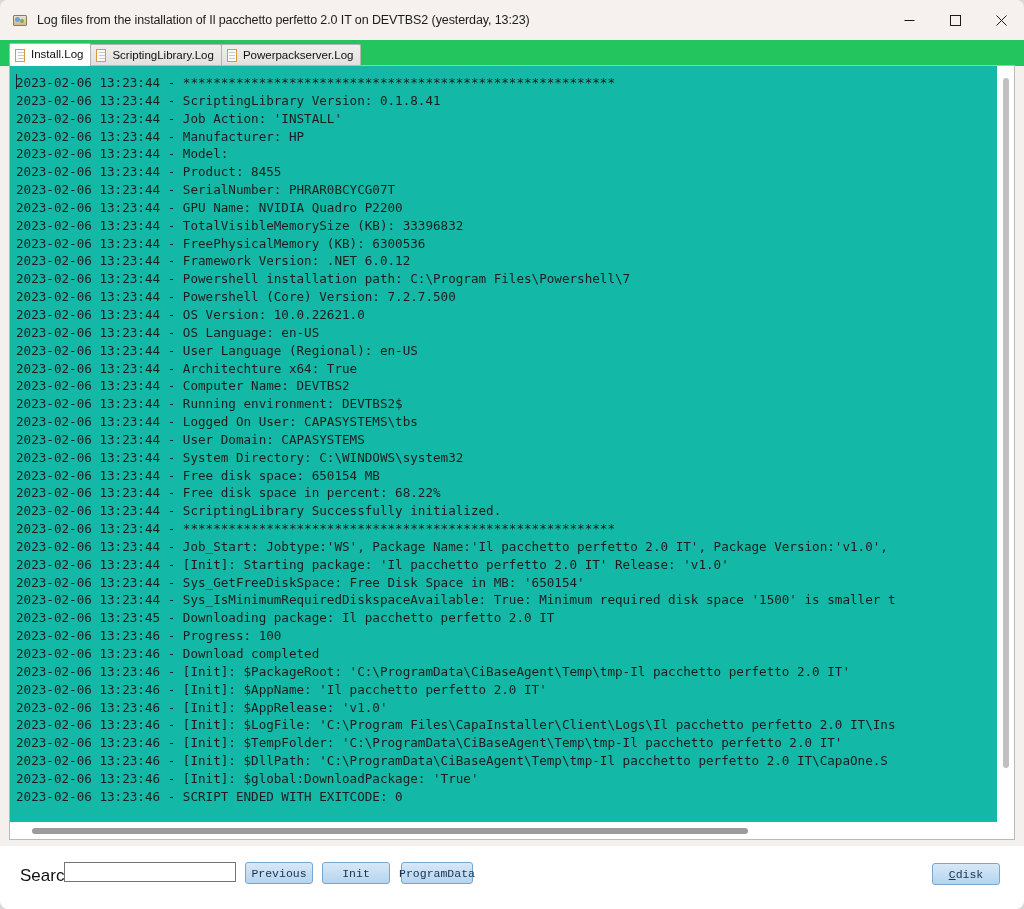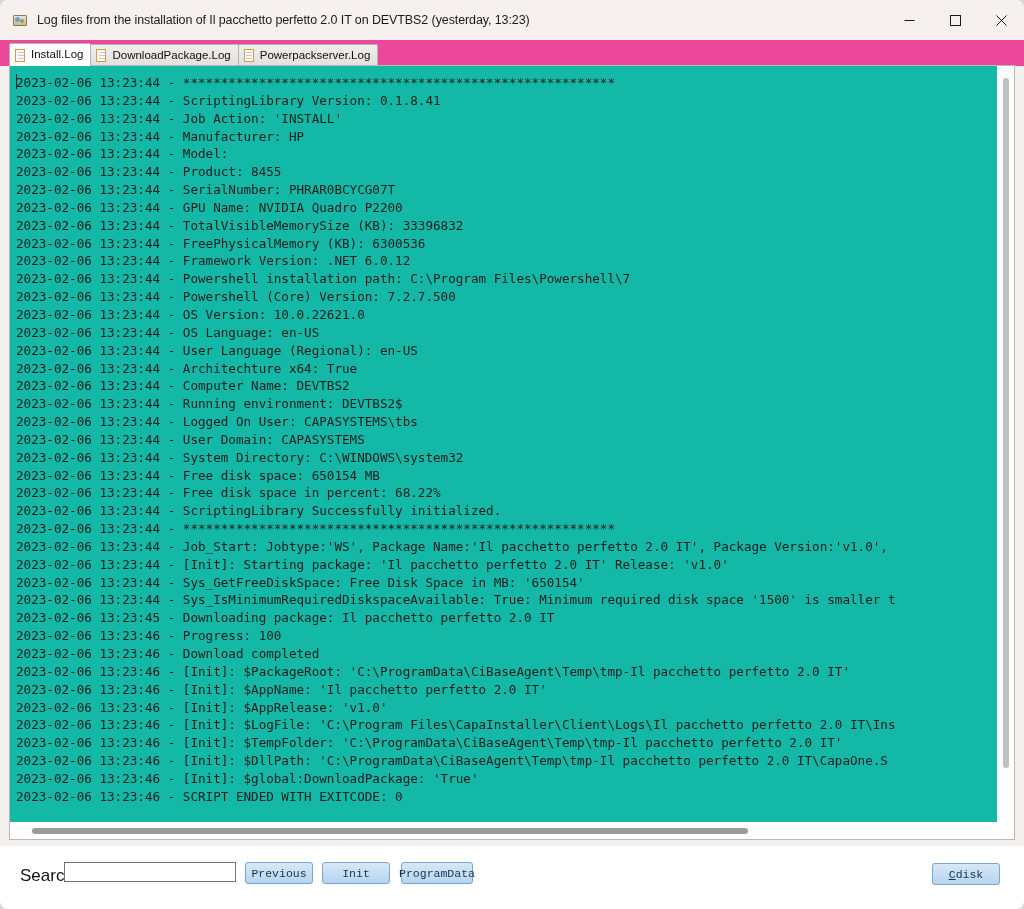--- a/index.html
+++ b/index.html
@@ -96,7 +96,7 @@
     left: 0; top: 40px;
     width: 1024px;
     height: 26px;
-    background: #ec4899;
+    background: #22c55e;
     display: flex;
     align-items: flex-end;
     padding-left: 9px;

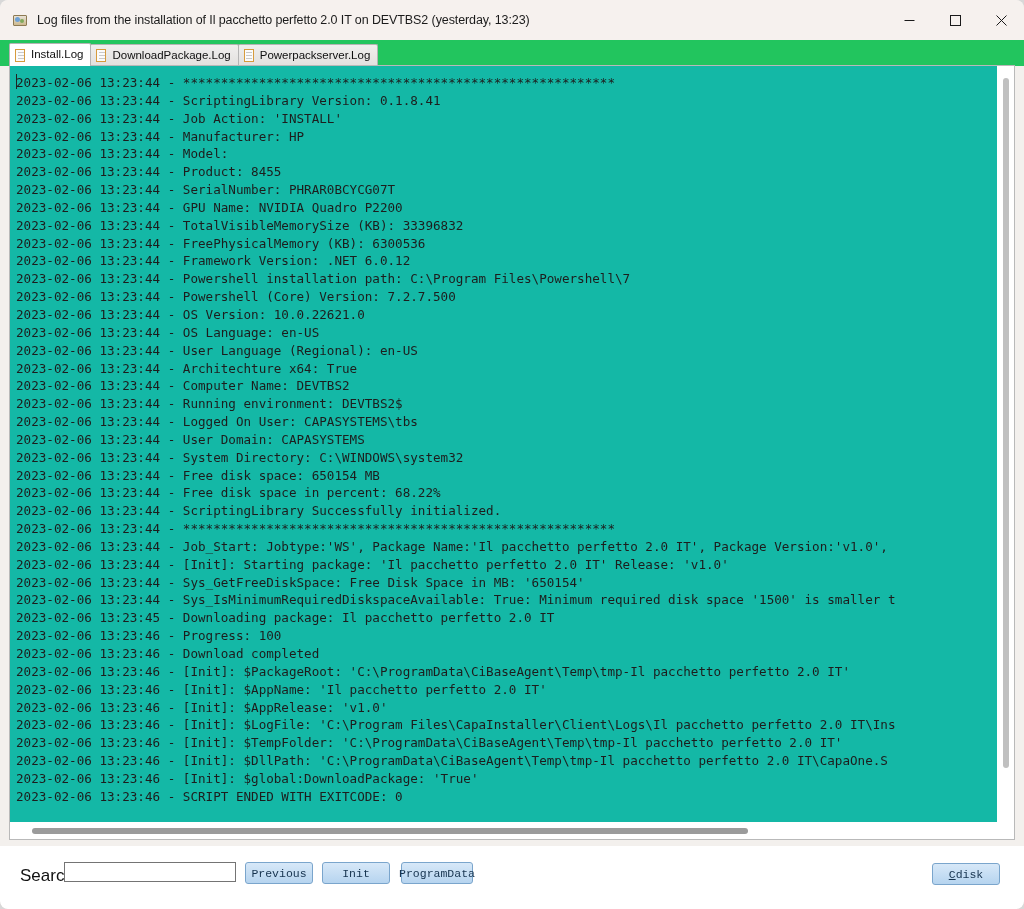--- a/index.html
+++ b/index.html
@@ -321,7 +321,7 @@
       <span class="tab-icon">
           <span class="pg"></span>
         </span>
-      <span class="tab-label">DownloadPackage.Log</span>
+      <span class="tab-label">ScriptingLibrary.Log</span>
     </div>
     <div class="tab">
       <span class="tab-icon">

